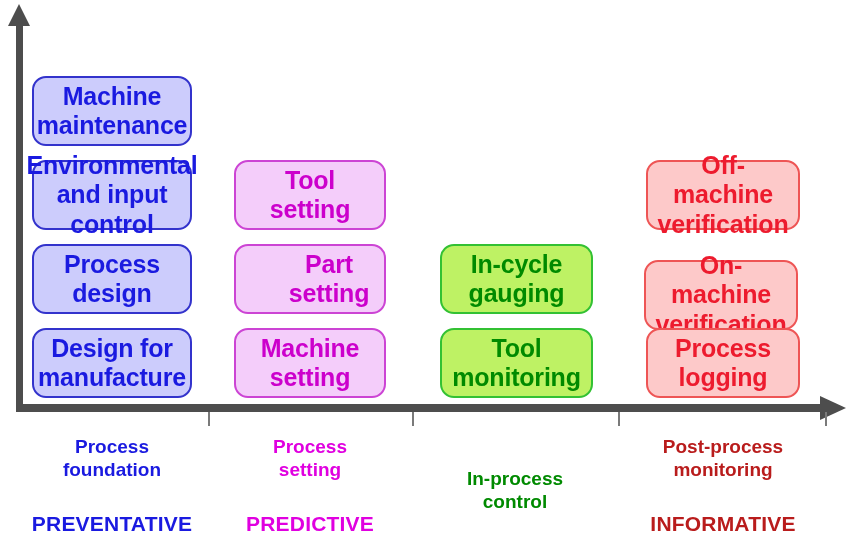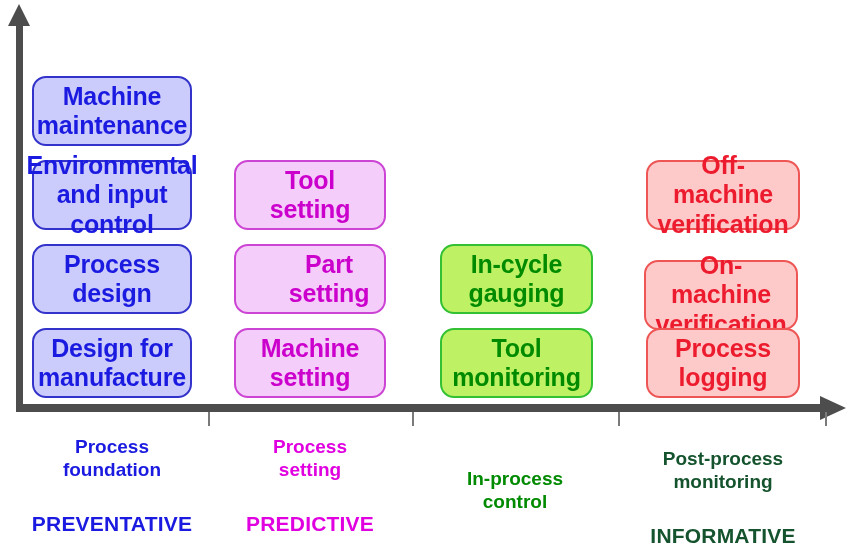--- a/index.html
+++ b/index.html
@@ -105,7 +105,7 @@
   .t-blue  { color: #1a1ae0; }
   .t-pink  { color: #e000e0; }
   .t-green { color: #008a00; margin-top: 32px; }
-  .t-red   { color: #14532d; margin-top: 12px; }
+  .t-red   { color: #b91c1c; }
 </style>
 </head>
 <body>

